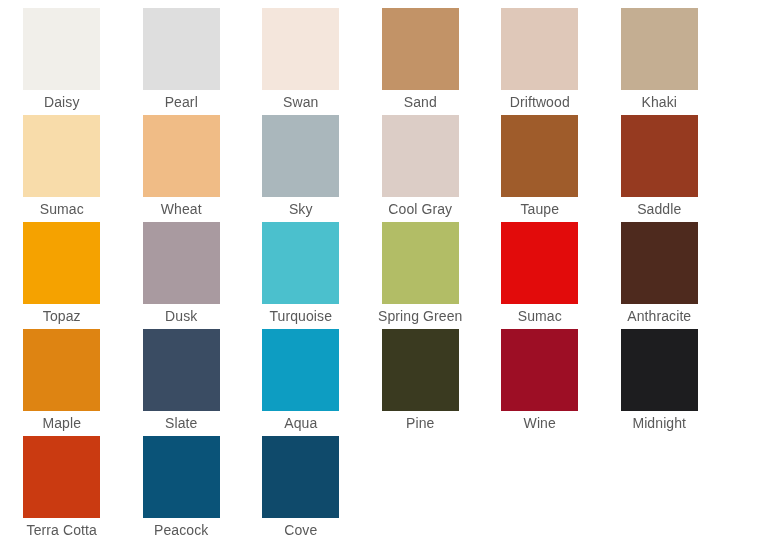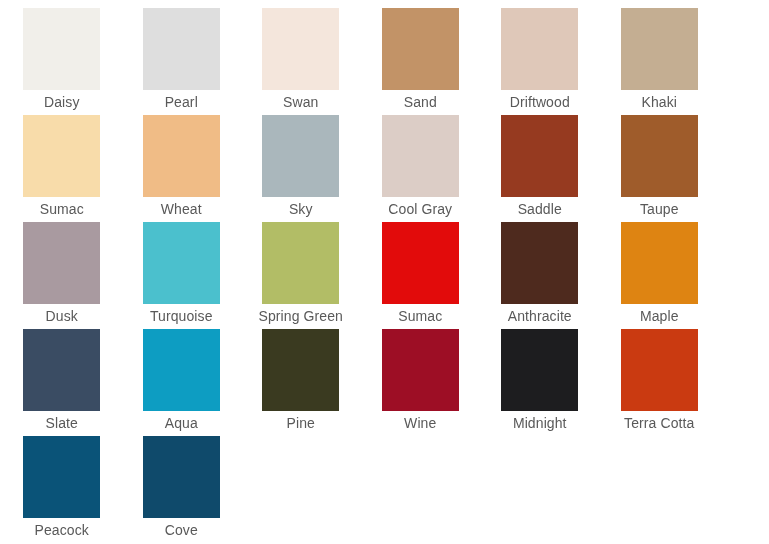--- a/index.html
+++ b/index.html
@@ -90,12 +90,12 @@
       <div class="swatch-label">Cool Gray</div>
     </div>
     <div class="swatch-cell">
+      <div class="swatch-chip" style="background-color: rgb(159, 92, 43);"></div>
+      <div class="swatch-label">Taupe</div>
+    </div>
+    <div class="swatch-cell">
       <div class="swatch-chip" style="background-color: rgb(150, 58, 32);"></div>
       <div class="swatch-label">Saddle</div>
-    </div>
-    <div class="swatch-cell">
-      <div class="swatch-chip" style="background-color: rgb(159, 92, 43);"></div>
-      <div class="swatch-label">Taupe</div>
     </div>
     <div class="swatch-cell">
       <div class="swatch-chip" style="background-color: rgb(169, 154, 160);"></div>

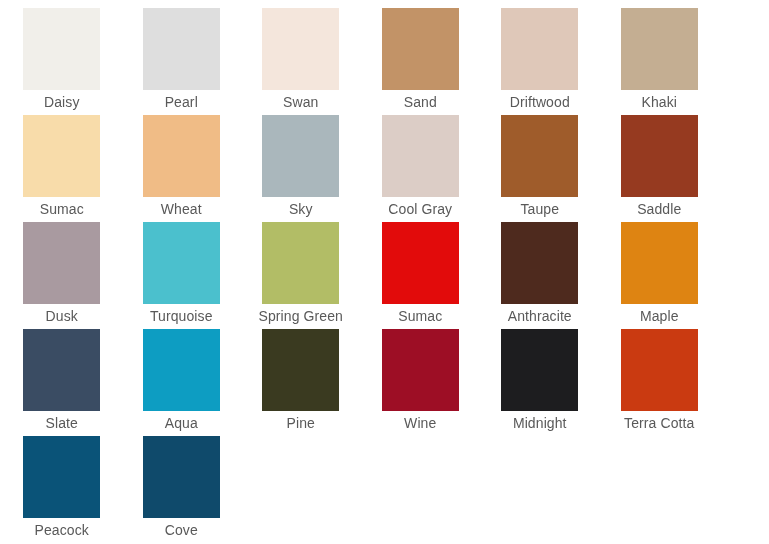--- a/index.html
+++ b/index.html
@@ -98,6 +98,10 @@
       <div class="swatch-label">Saddle</div>
     </div>
     <div class="swatch-cell">
+      <div class="swatch-chip" style="background-color: rgb(245, 162, 0);"></div>
+      <div class="swatch-label">Topaz</div>
+    </div>
+    <div class="swatch-cell">
       <div class="swatch-chip" style="background-color: rgb(169, 154, 160);"></div>
       <div class="swatch-label">Dusk</div>
     </div>

